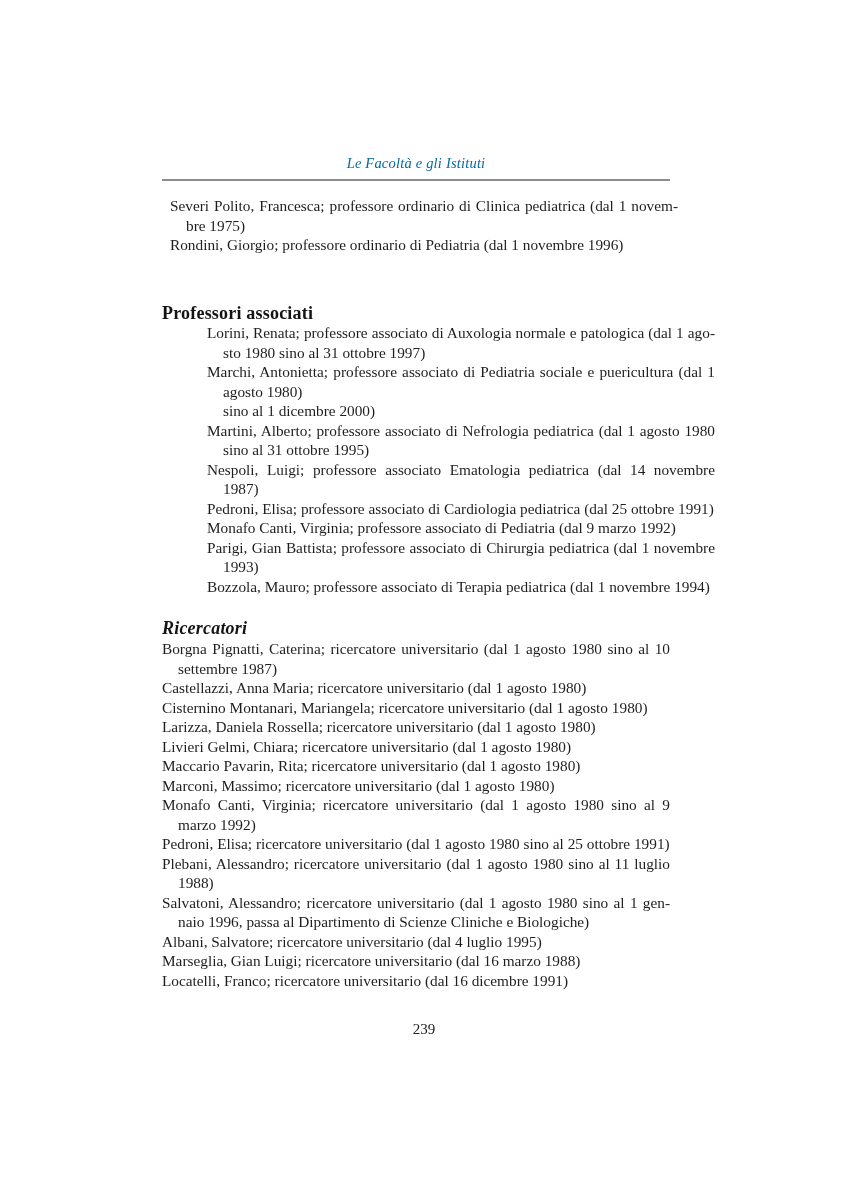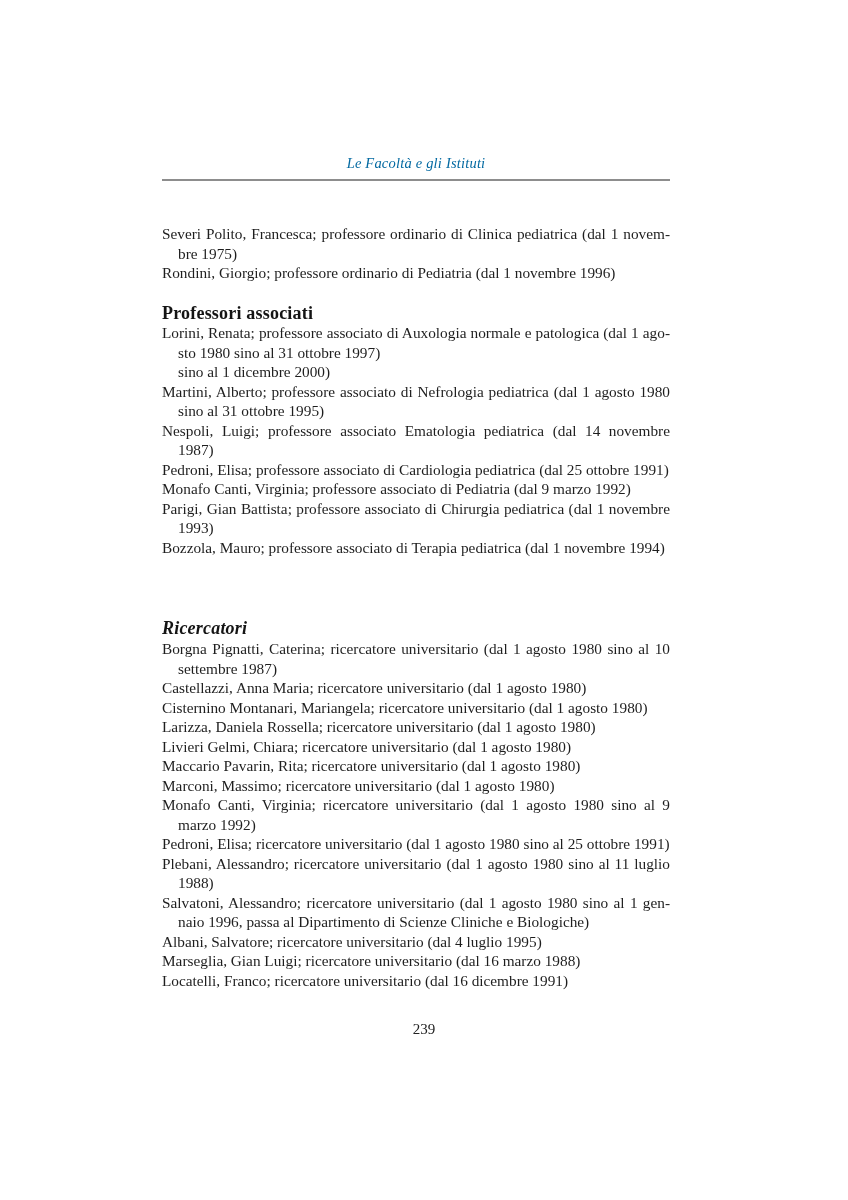--- a/index.html
+++ b/index.html
@@ -48,7 +48,7 @@
     font-size: 15.3px;
     line-height: 19.5px;
   }
-  #intro-entries   { top: 224px; }
+  #intro-entries   { top: 196px; margin-left: 8px; }
   #sec0-heading    { top: 304px; }
   #sec0-entries    { top: 323px; }
   #sec1-heading    { top: 619px; font-style: italic; }

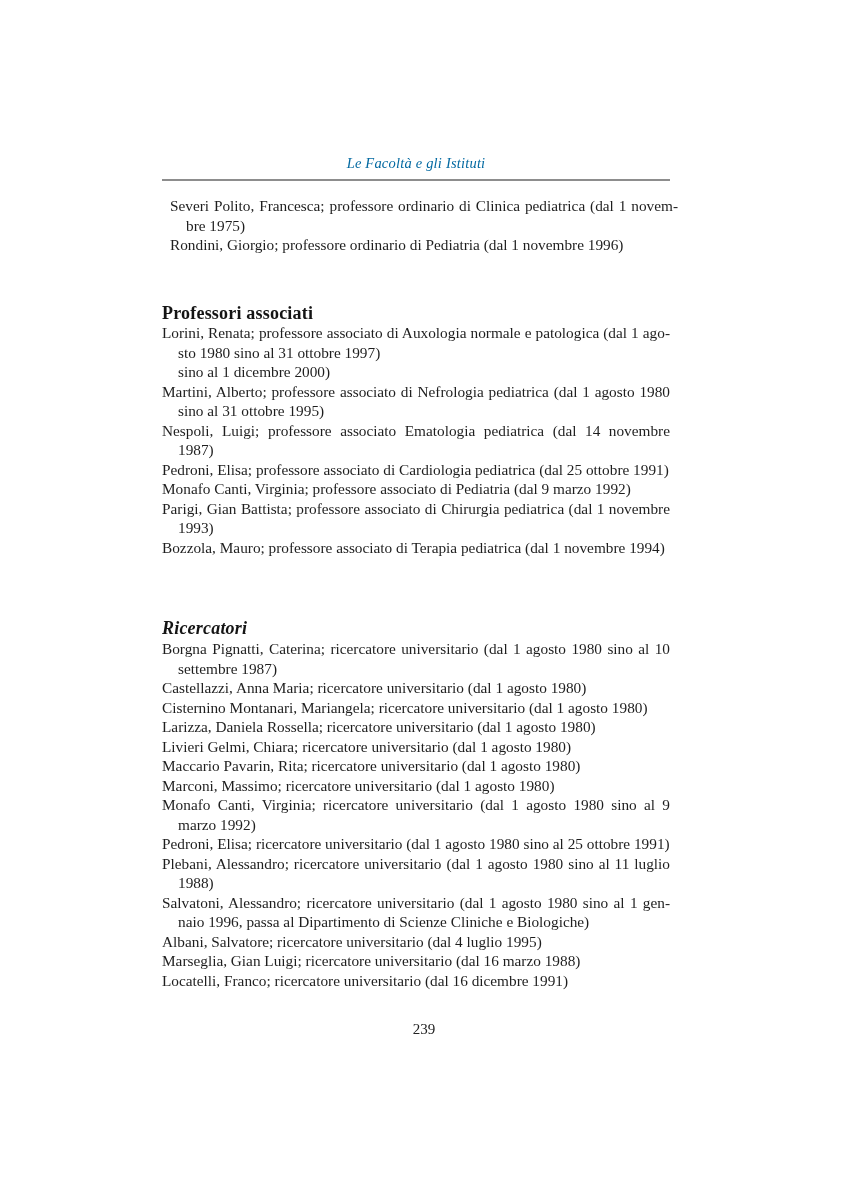--- a/index.html
+++ b/index.html
@@ -50,7 +50,7 @@
   }
   #intro-entries   { top: 196px; margin-left: 8px; }
   #sec0-heading    { top: 304px; }
-  #sec0-entries    { top: 323px; }
+  #sec0-entries    { top: 323px; margin-left: 45px; }
   #sec1-heading    { top: 619px; font-style: italic; }
   #sec1-entries    { top: 639px; }
   .section-heading {

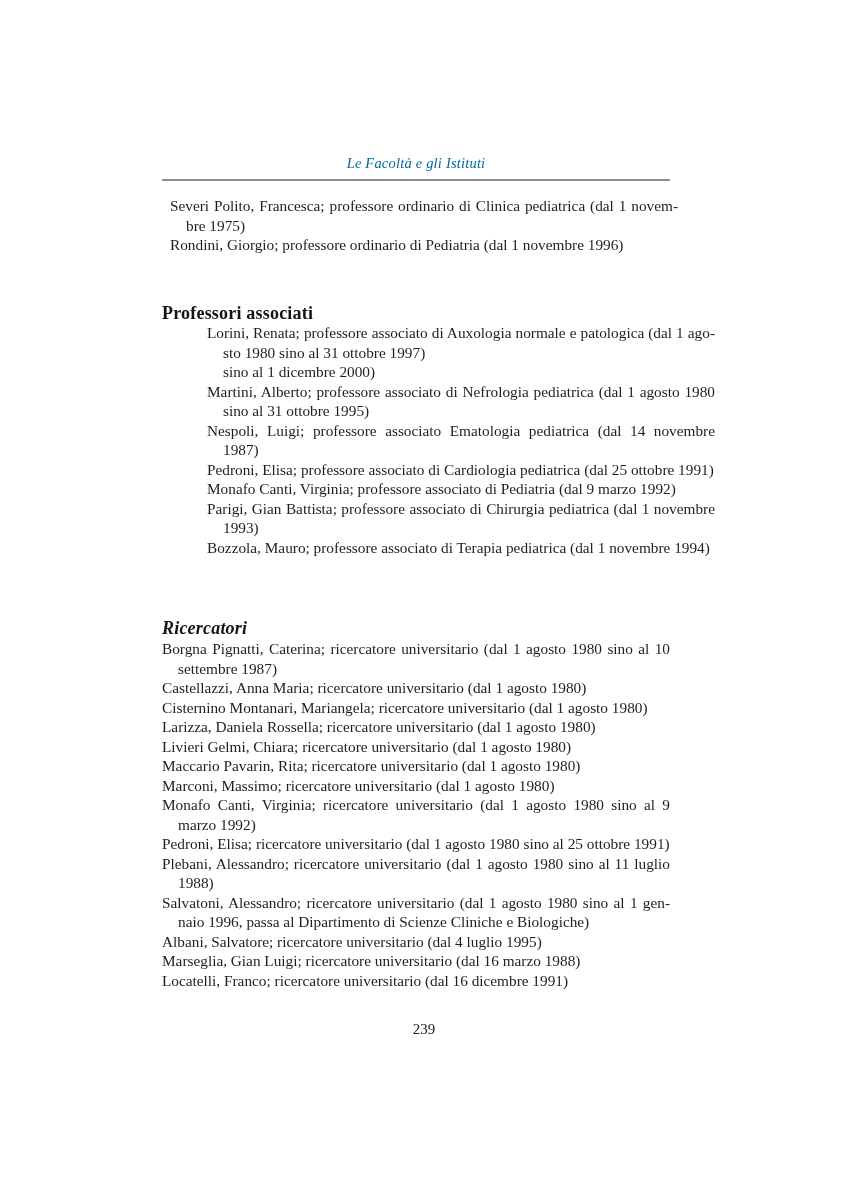--- a/index.html
+++ b/index.html
@@ -110,6 +110,10 @@
         <div class="line cont last">sto 1980 sino al 31 ottobre 1997)</div>
       </div>
       <div class="entry">
+        <div class="line">Marchi, Antonietta; professore associato di Pediatria sociale e puericultura (dal 1</div>
+        <div class="line cont last">agosto 1980)</div>
+      </div>
+      <div class="entry">
         <div class="line cont last">sino al 1 dicembre 2000)</div>
       </div>
       <div class="entry">

